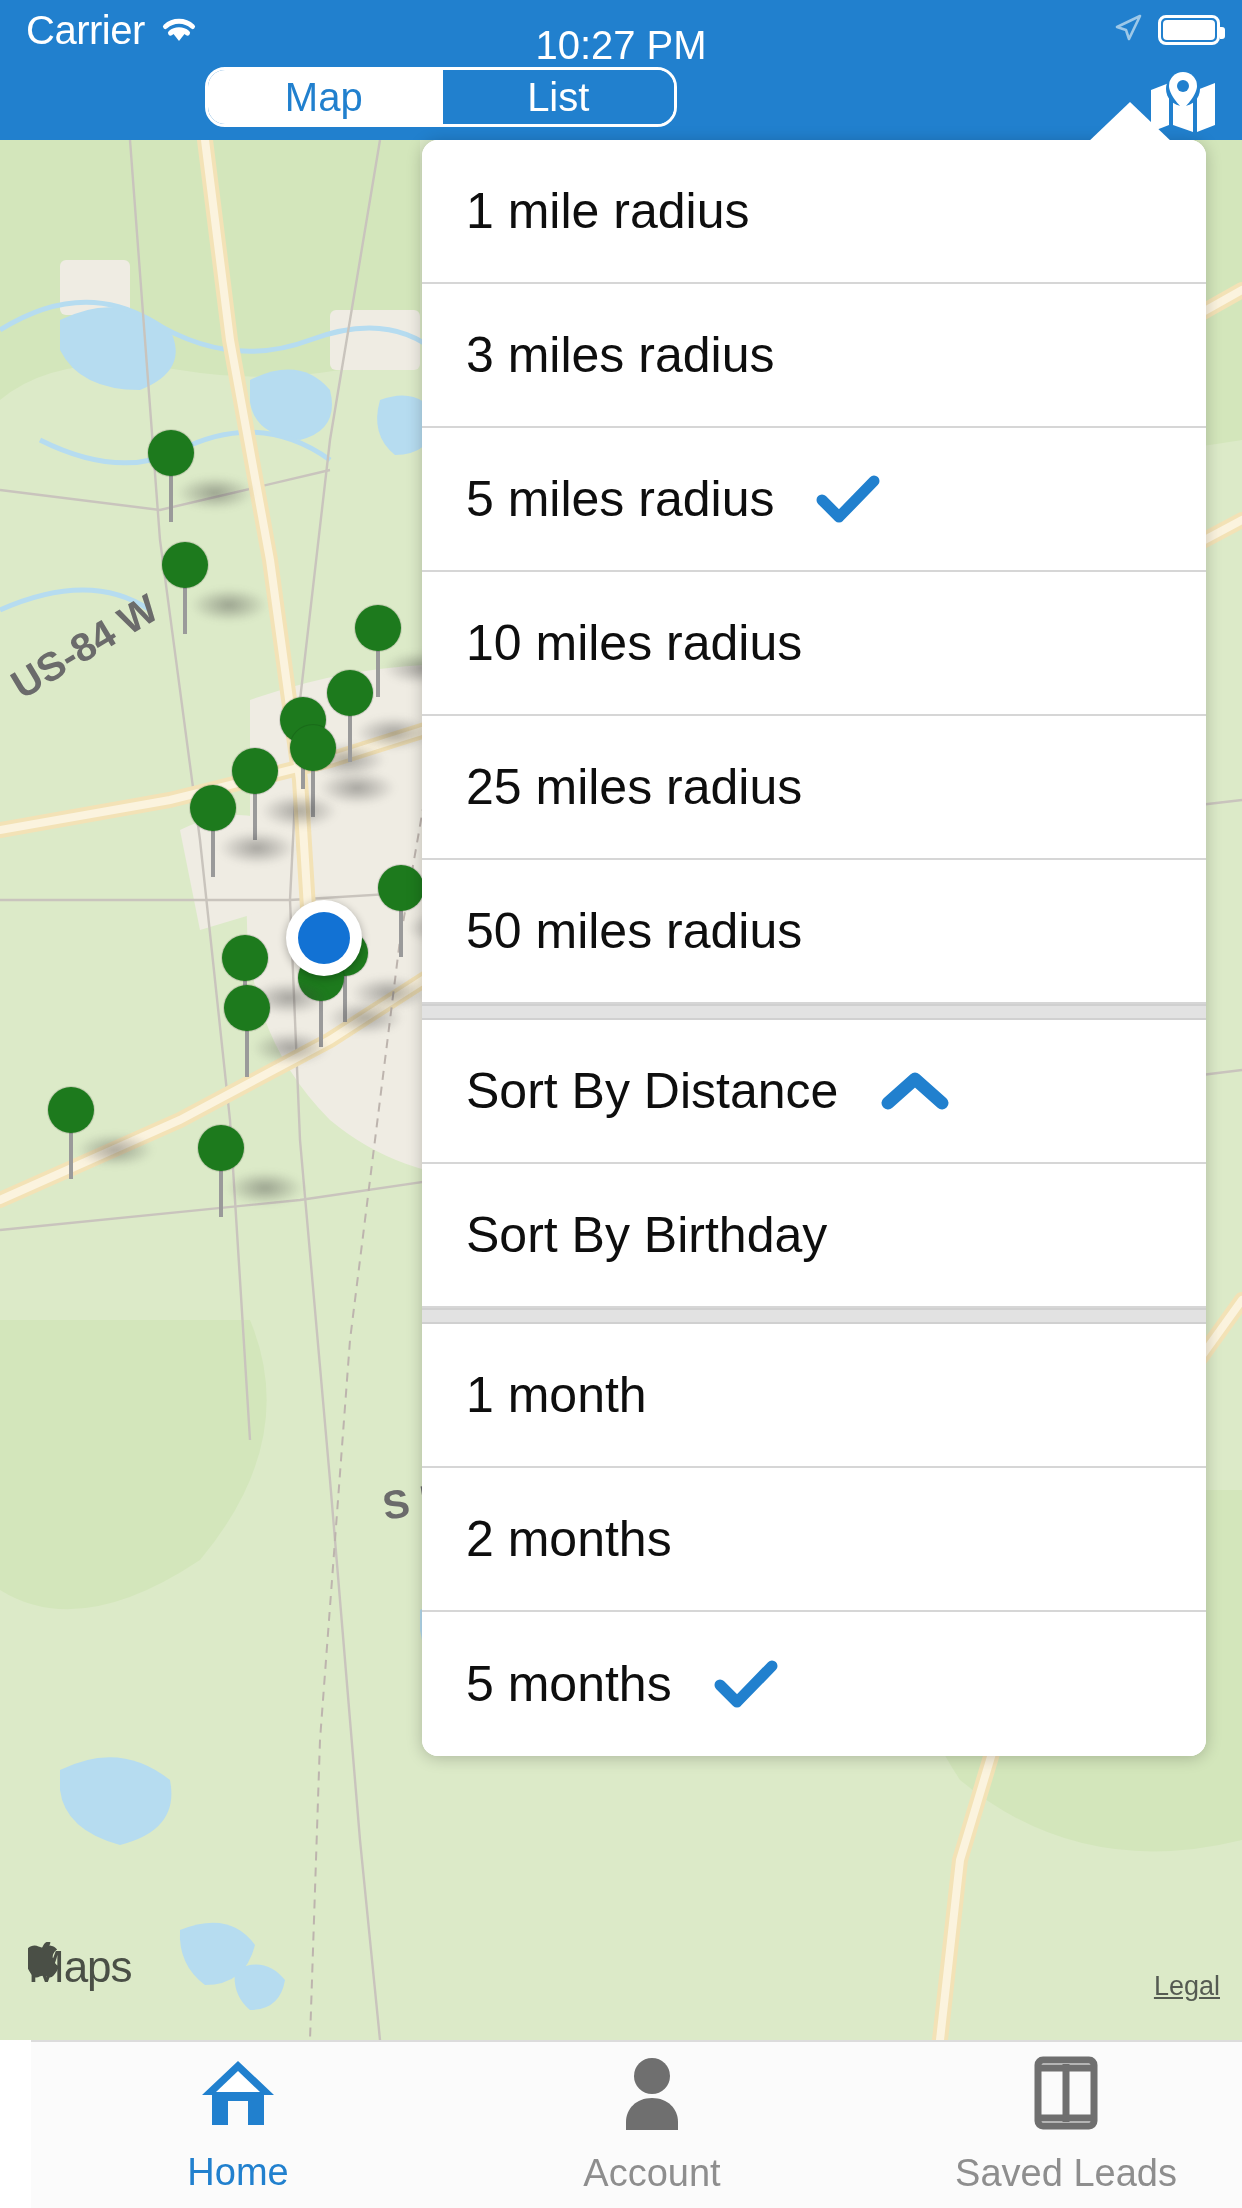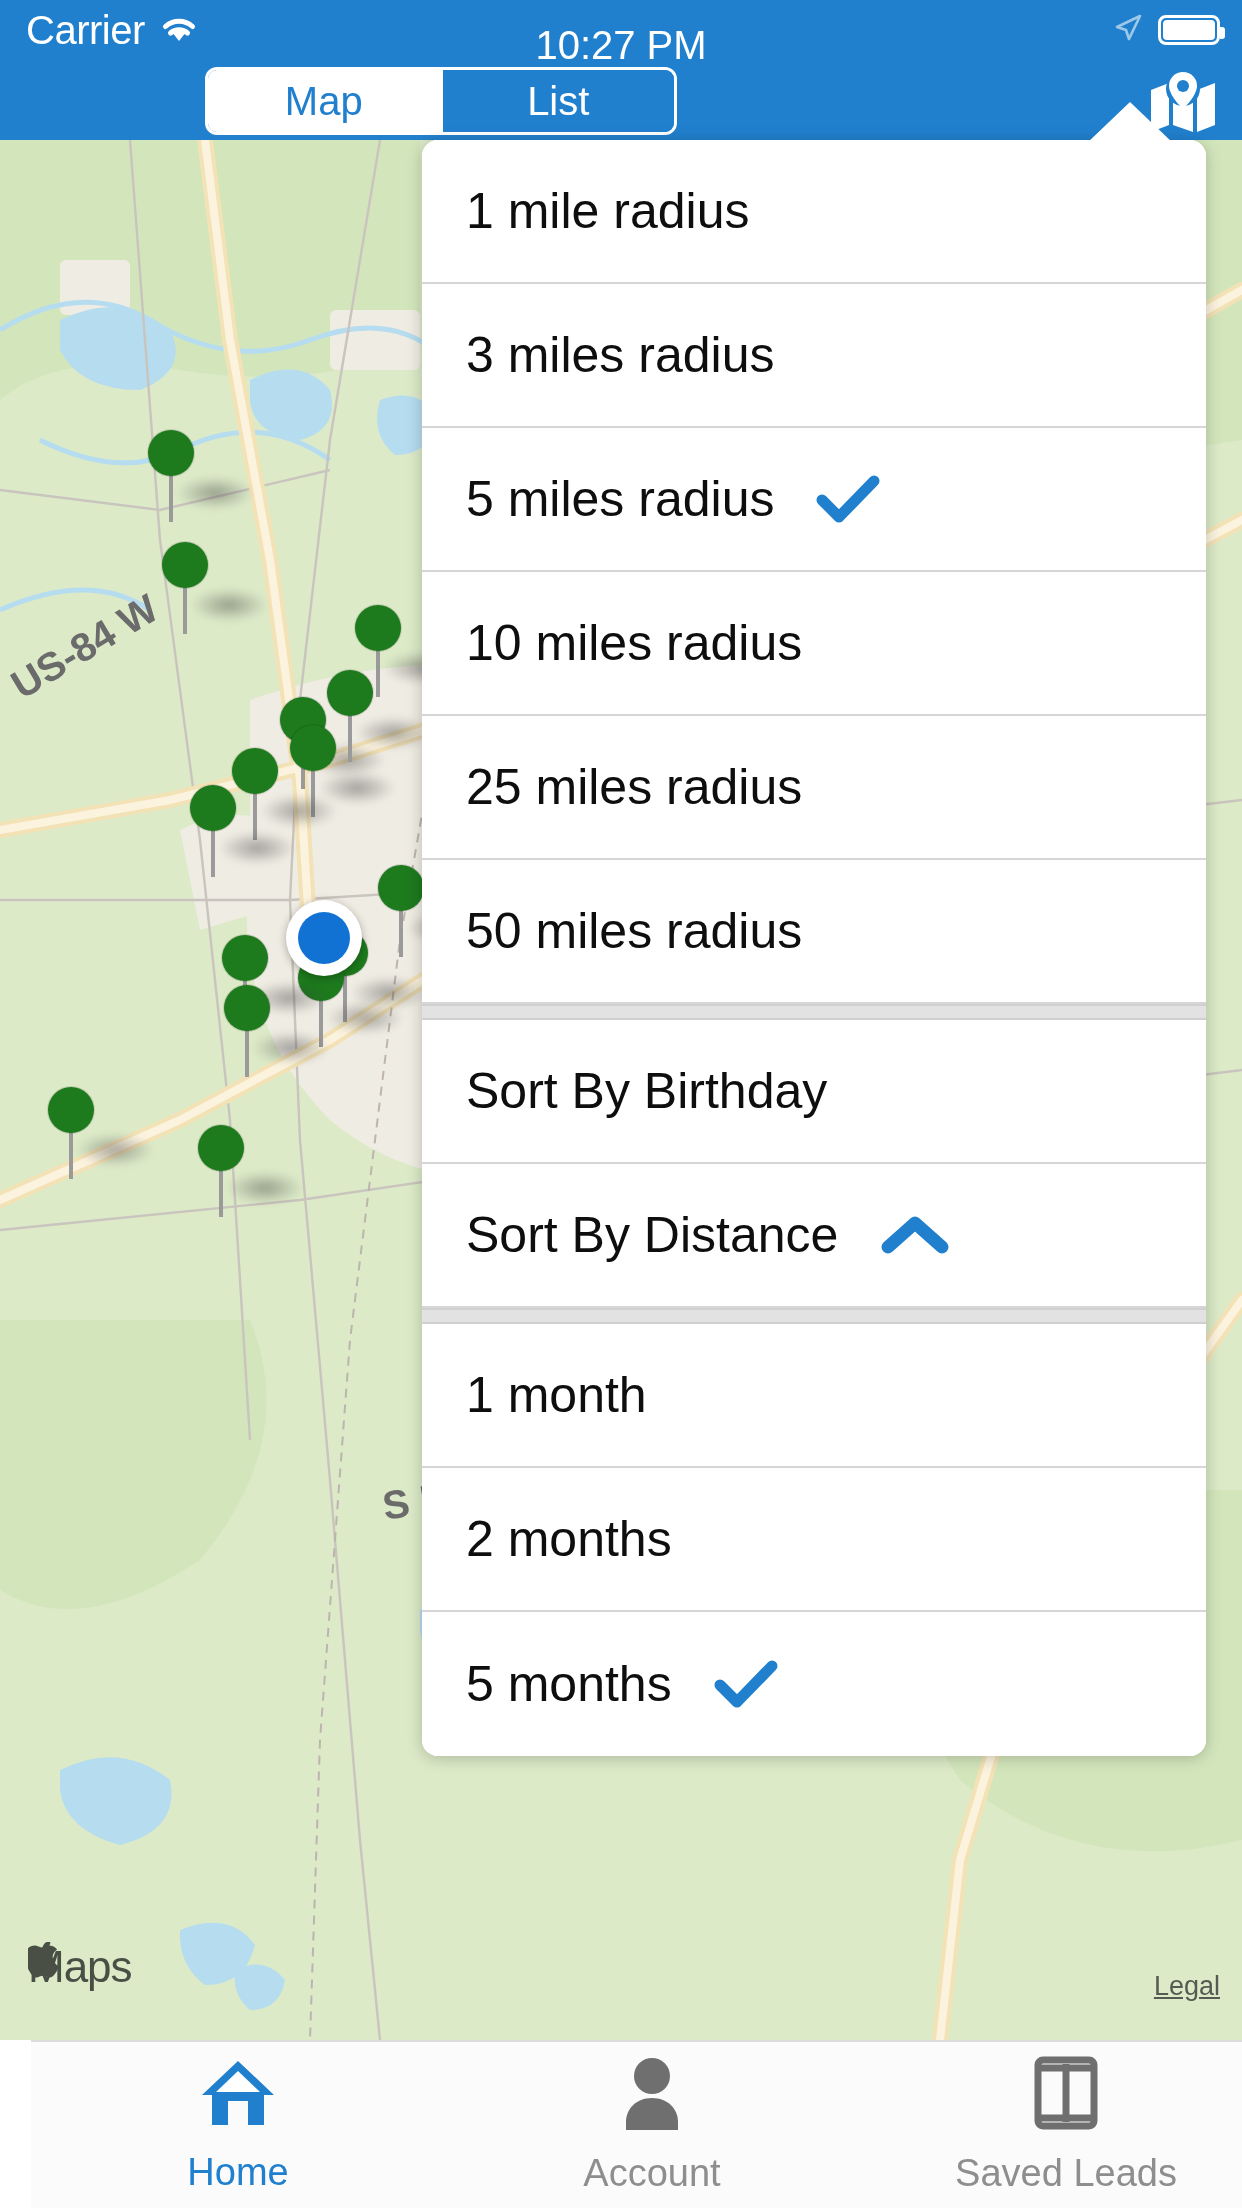--- a/index.html
+++ b/index.html
@@ -43,8 +43,8 @@
     background:#2180ce;
   }
   .segmented{
-    position:absolute; left:205px; top:7px; width:472px; height:68px;
-    border:3px solid #ffffff; border-radius:12px; overflow:hidden;
+    position:absolute; left:205px; top:7px; width:472px; height:60px;
+    border:3px solid #ffffff; border-radius:20px; overflow:hidden;
     display:flex;
   }
   .seg{

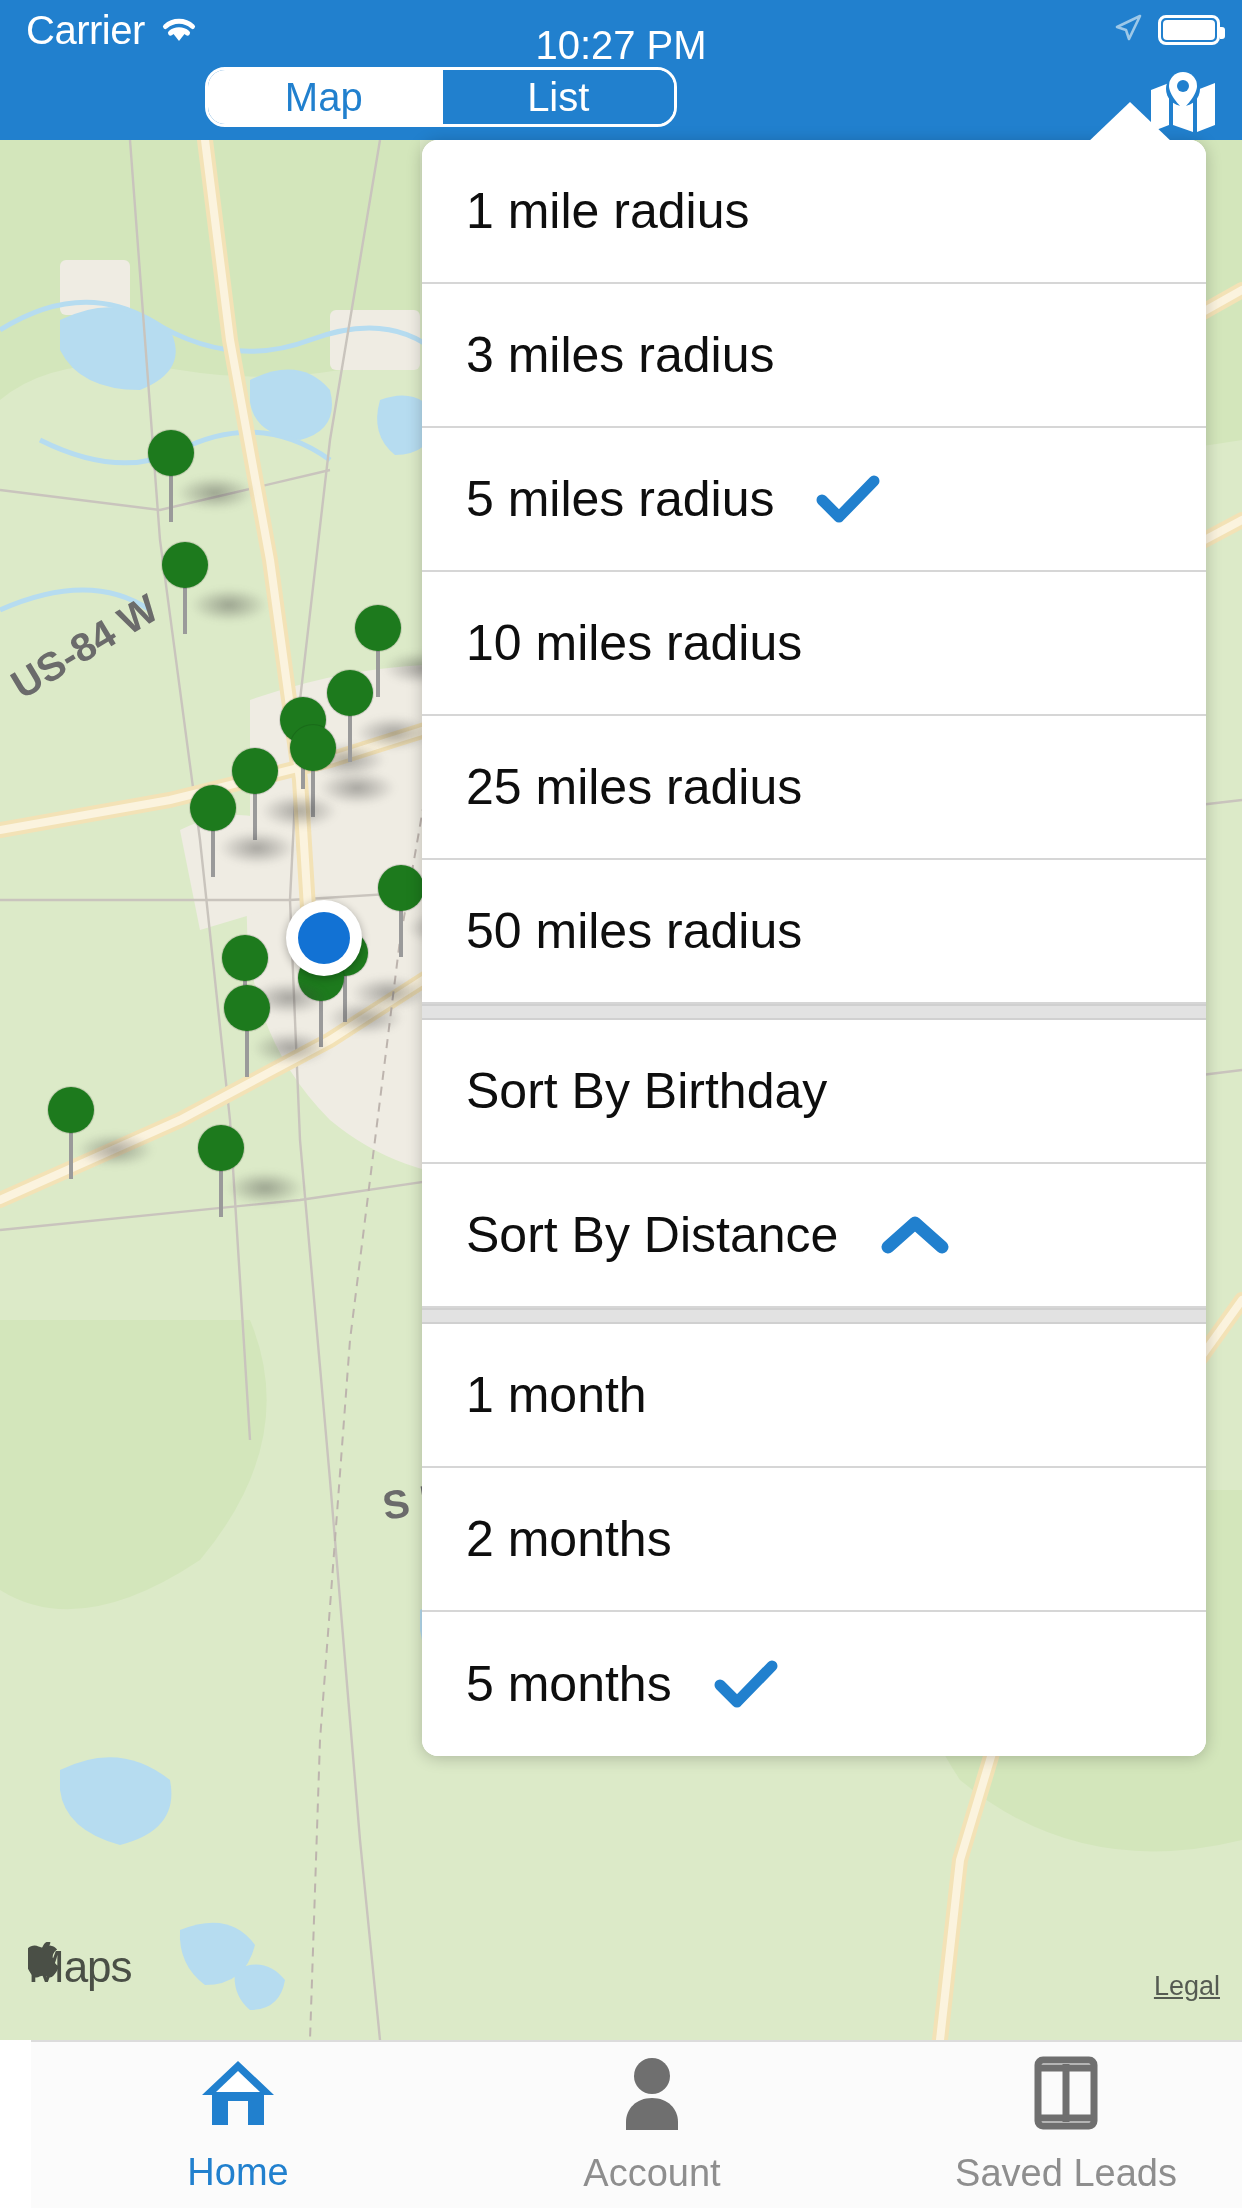--- a/index.html
+++ b/index.html
@@ -388,15 +388,15 @@
     <div class="separator"></div>
 
     <div class="menu-item">
-      <span class="label">Sort By Birthday</span>
-    </div>
-    <div class="menu-item">
       <span class="label">Sort By Distance</span>
       <span class="mark">
         <svg width="70" height="44" viewBox="0 0 70 44">
           <path d="M8 34 L35 10 L62 34" stroke="#2180ce" stroke-width="13" fill="none" stroke-linecap="round" stroke-linejoin="round"></path>
         </svg>
       </span>
+    </div>
+    <div class="menu-item">
+      <span class="label">Sort By Birthday</span>
     </div>
 
     <div class="separator"></div>

